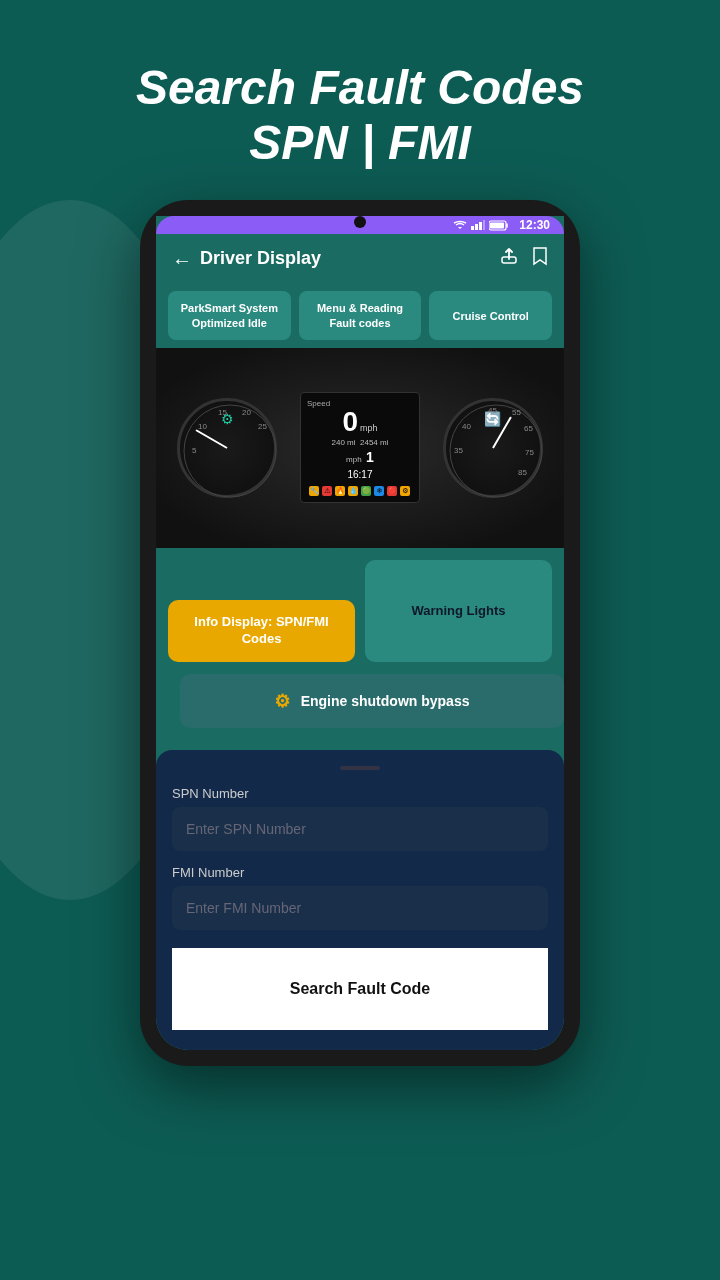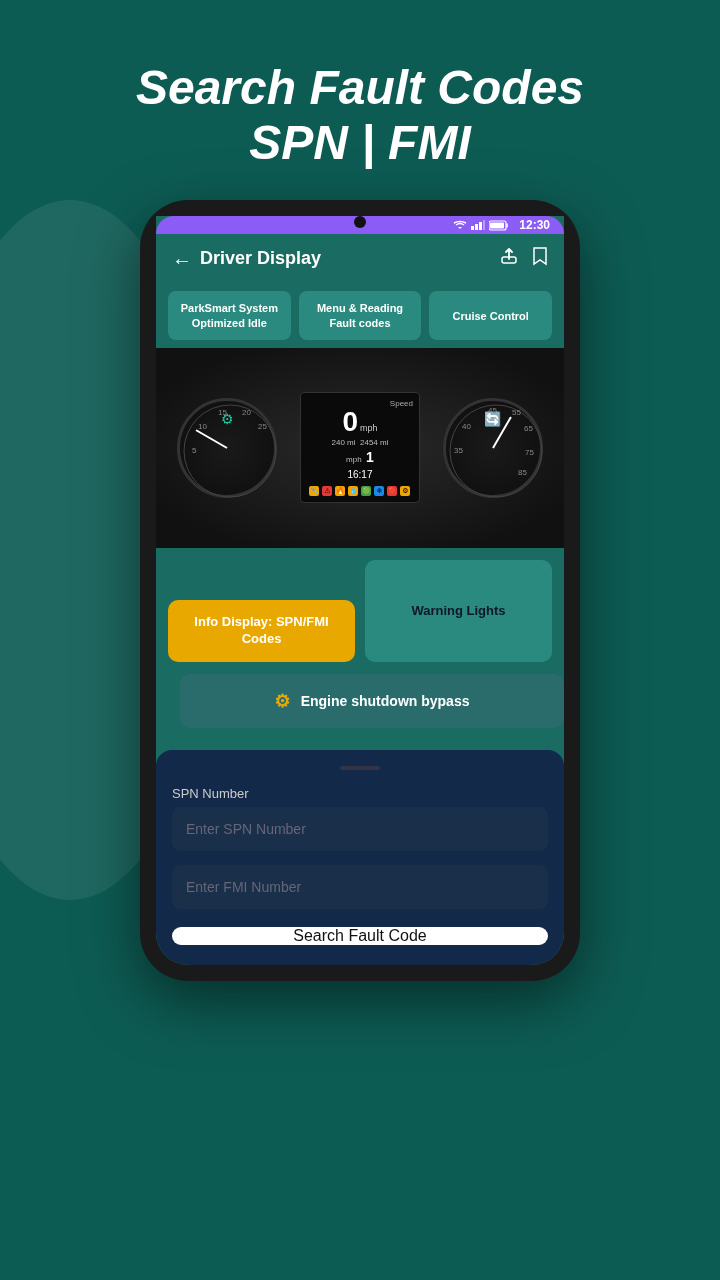--- a/index.html
+++ b/index.html
@@ -232,7 +232,7 @@
     .display-label {
       font-size: 8px;
       color: #aaa;
-      text-align: right;
+      text-align: left;
     }
 
     .display-speed {

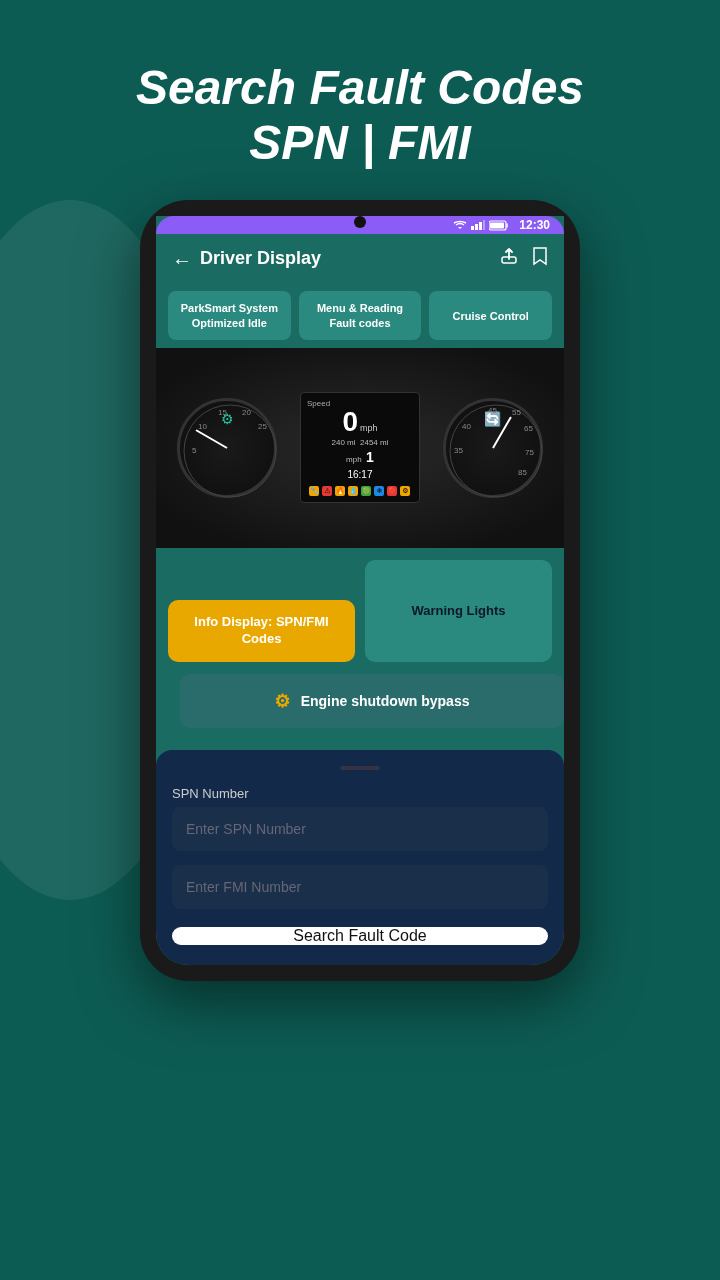--- a/index.html
+++ b/index.html
@@ -549,6 +549,7 @@
         <div class="input-label">SPN Number</div>
         <input class="search-input" type="text" placeholder="Enter SPN Number" style="">
 
+        <div class="input-label">FMI Number</div>
         <input class="search-input" type="text" placeholder="Enter FMI Number" style="">
 
         <button class="search-btn">

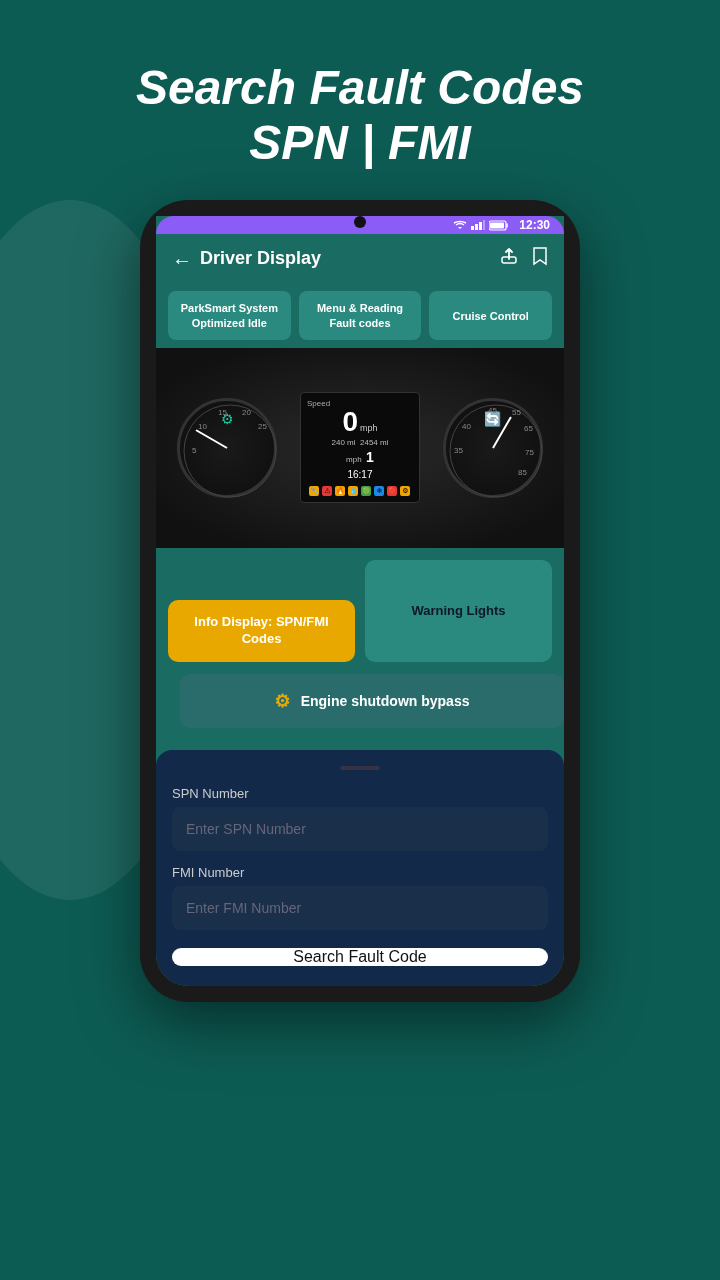--- a/index.html
+++ b/index.html
@@ -385,9 +385,9 @@
       background: #ffffff;
       color: #111;
       font-size: 16px;
-      font-weight: 400;
-      padding: 0;
-      border-radius: 12px;
+      font-weight: 700;
+      padding: 32px;
+      border-radius: 0;
       border: none;
       cursor: pointer;
       margin-top: 4px;

